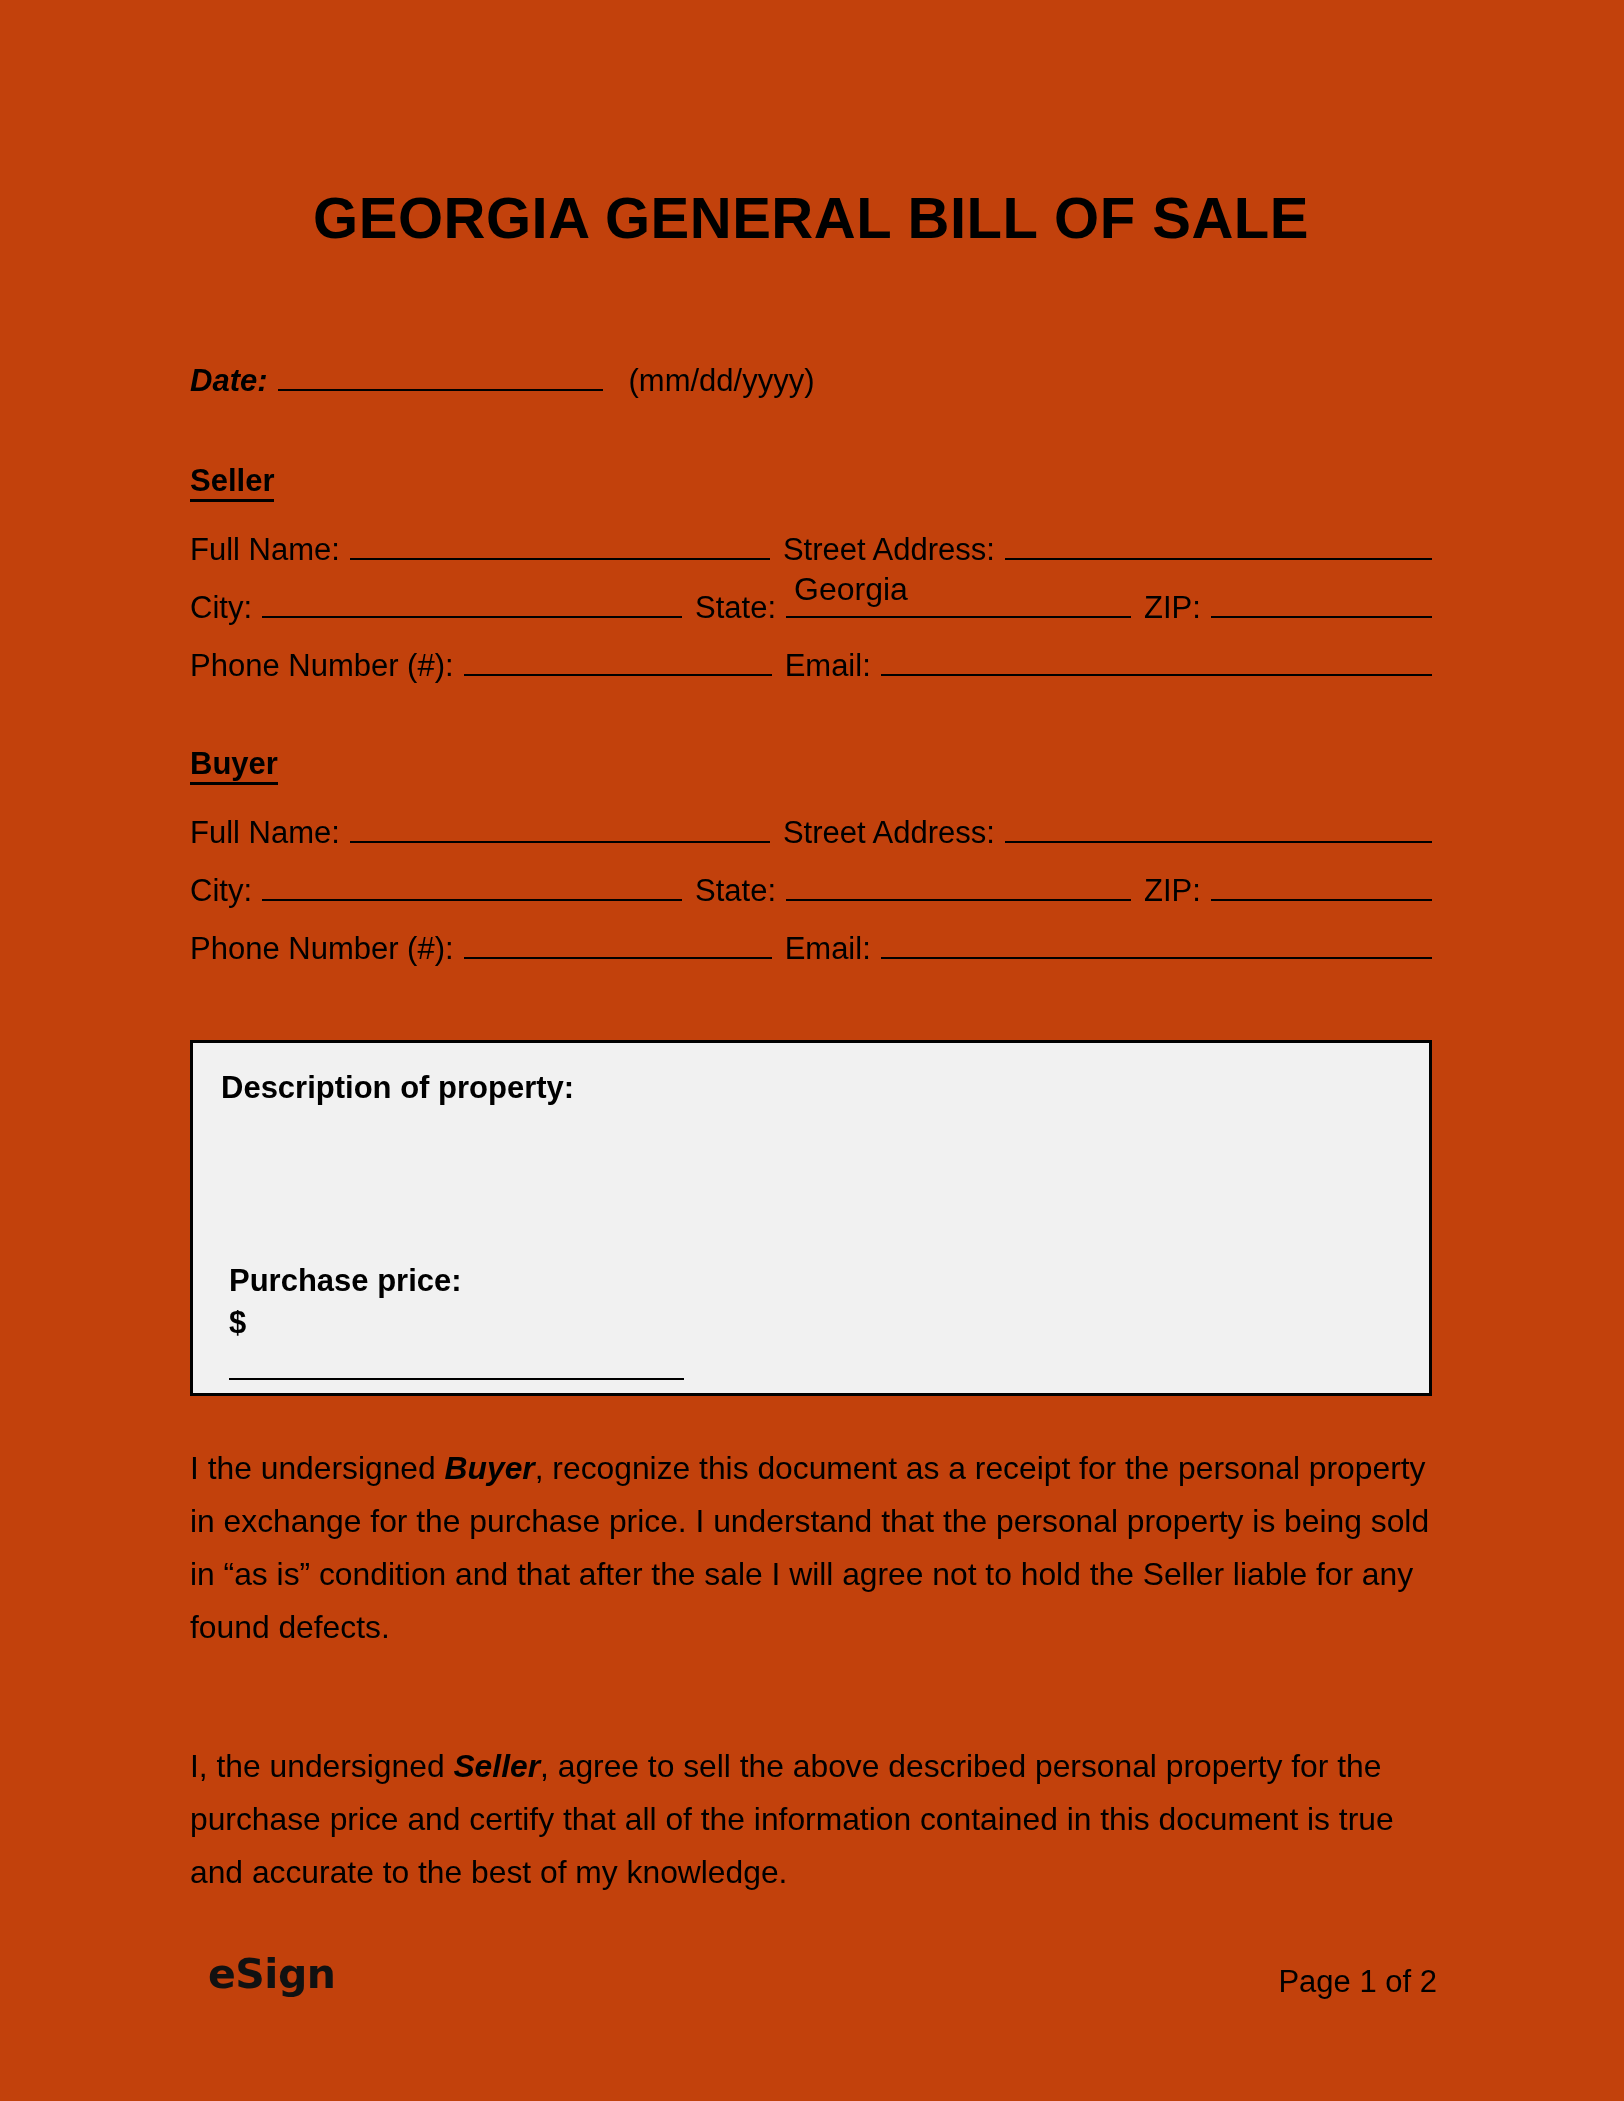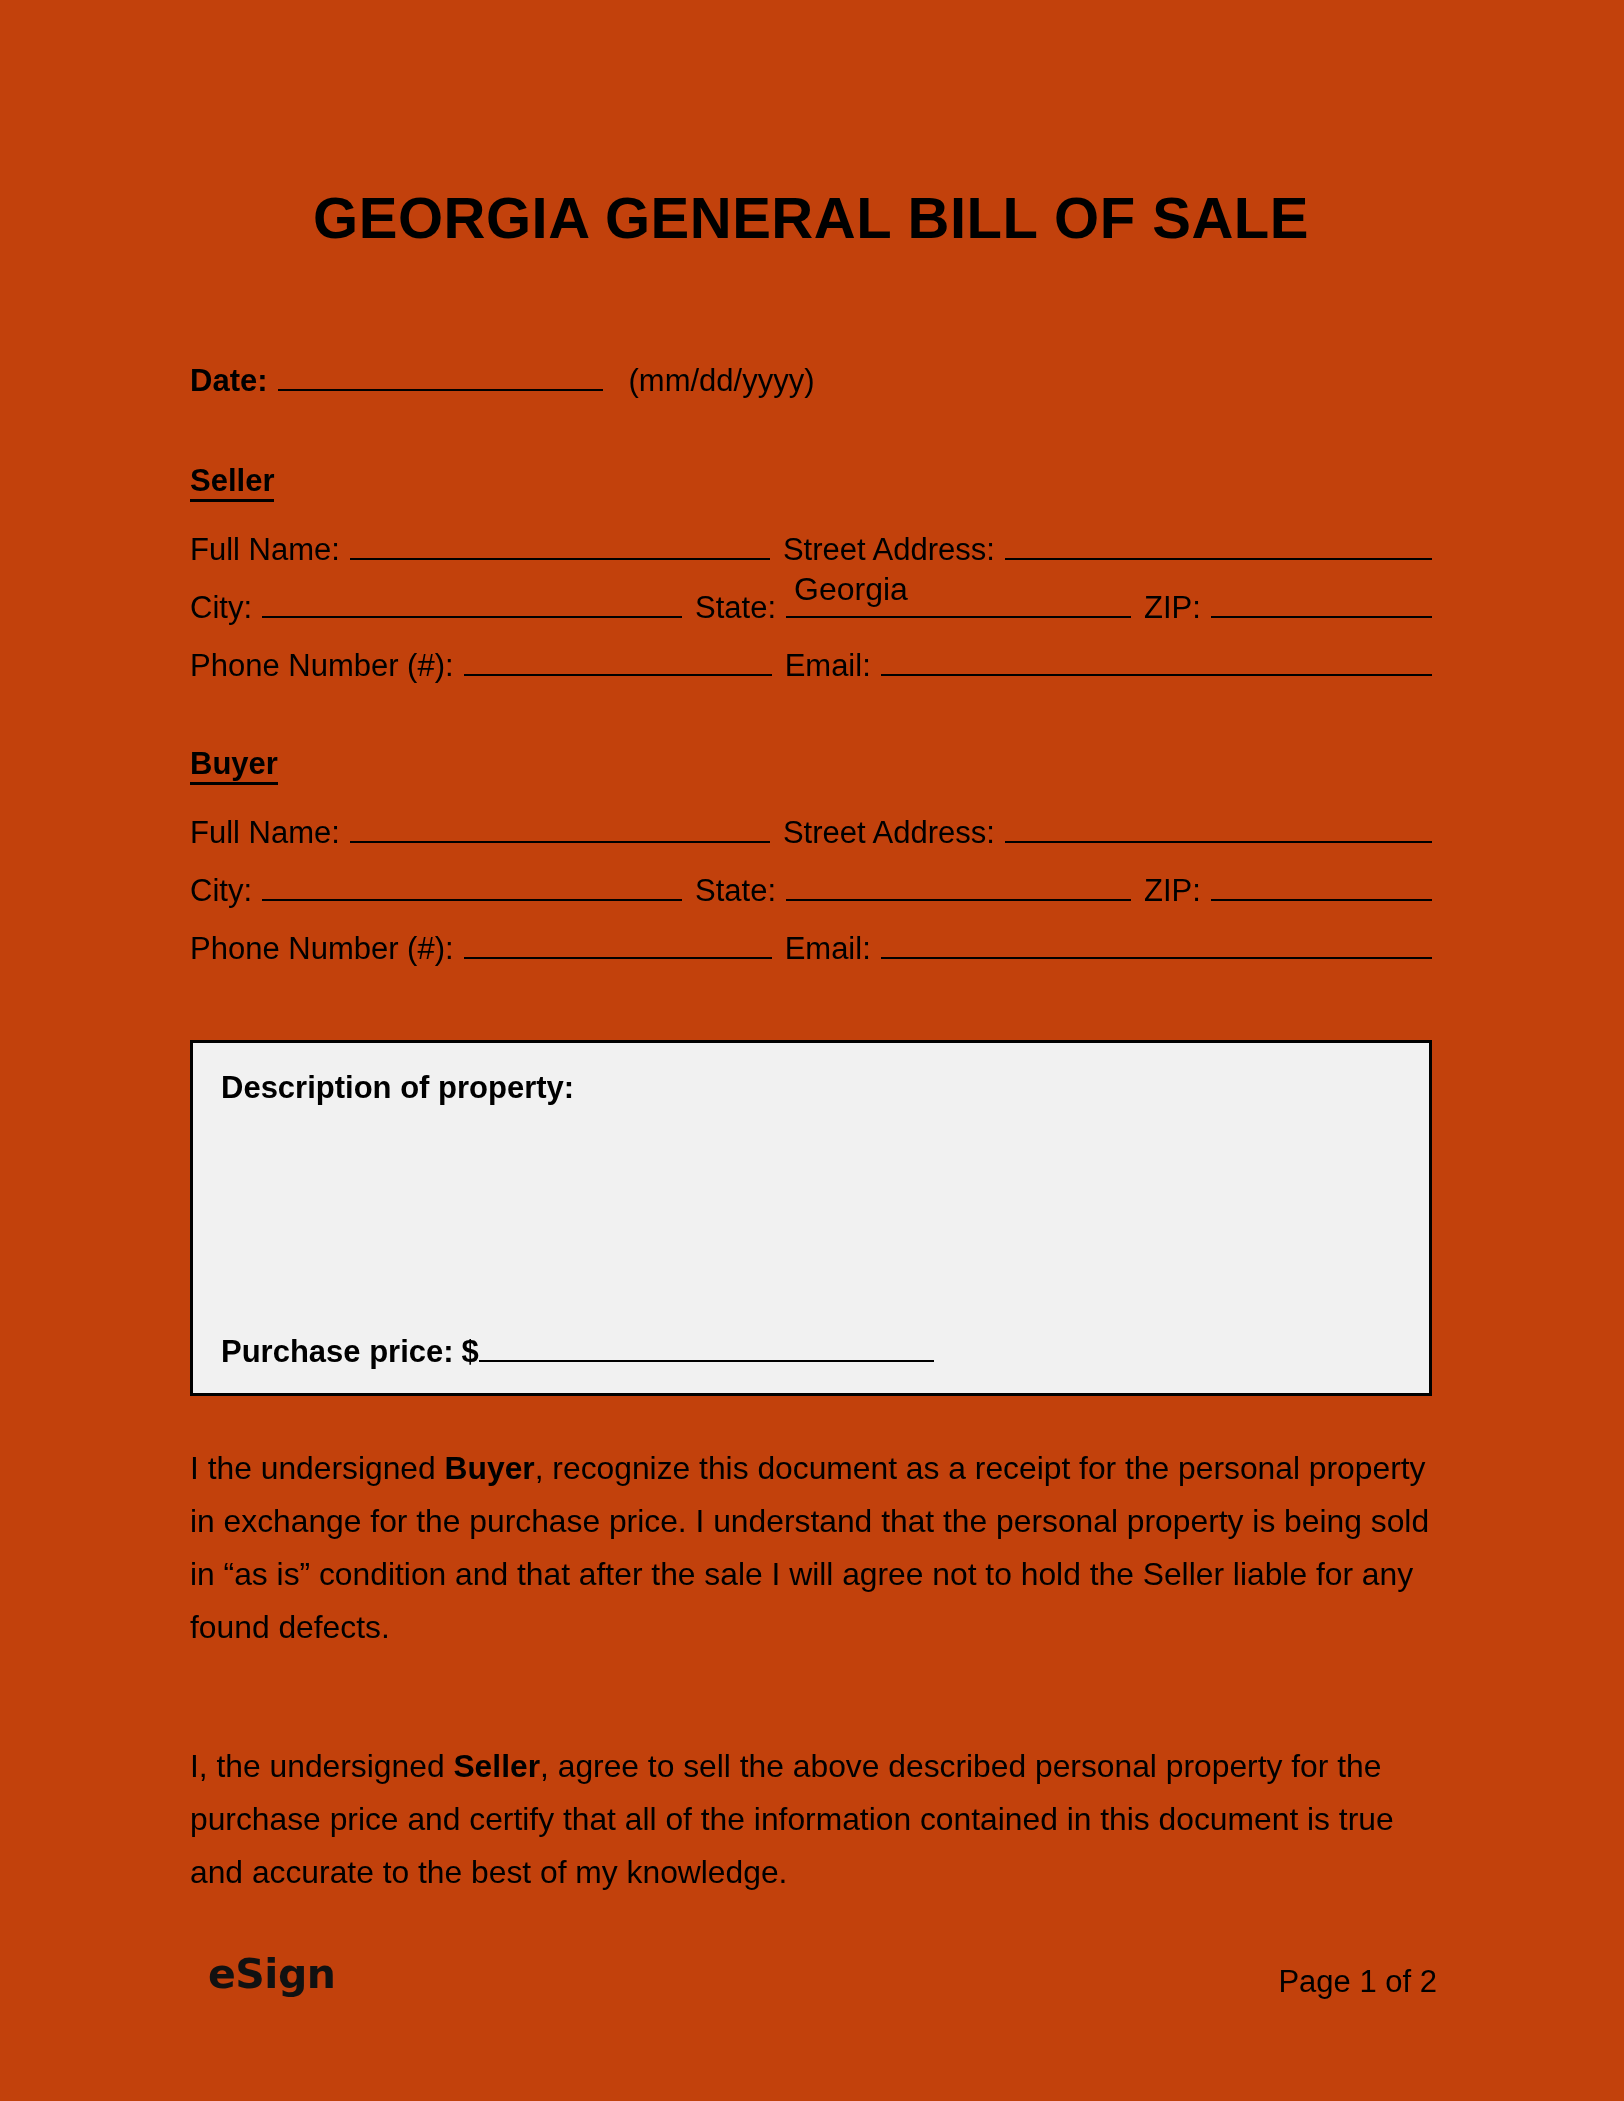--- a/index.html
+++ b/index.html
@@ -32,7 +32,7 @@
     white-space:nowrap;
   }
   .date-row { margin-top:106px; margin-bottom:0; }
-  .bold { font-weight:bold; }
+  .bold { font-weight:bold;font-style:italic; }
 
   .line {
     display:inline-block;

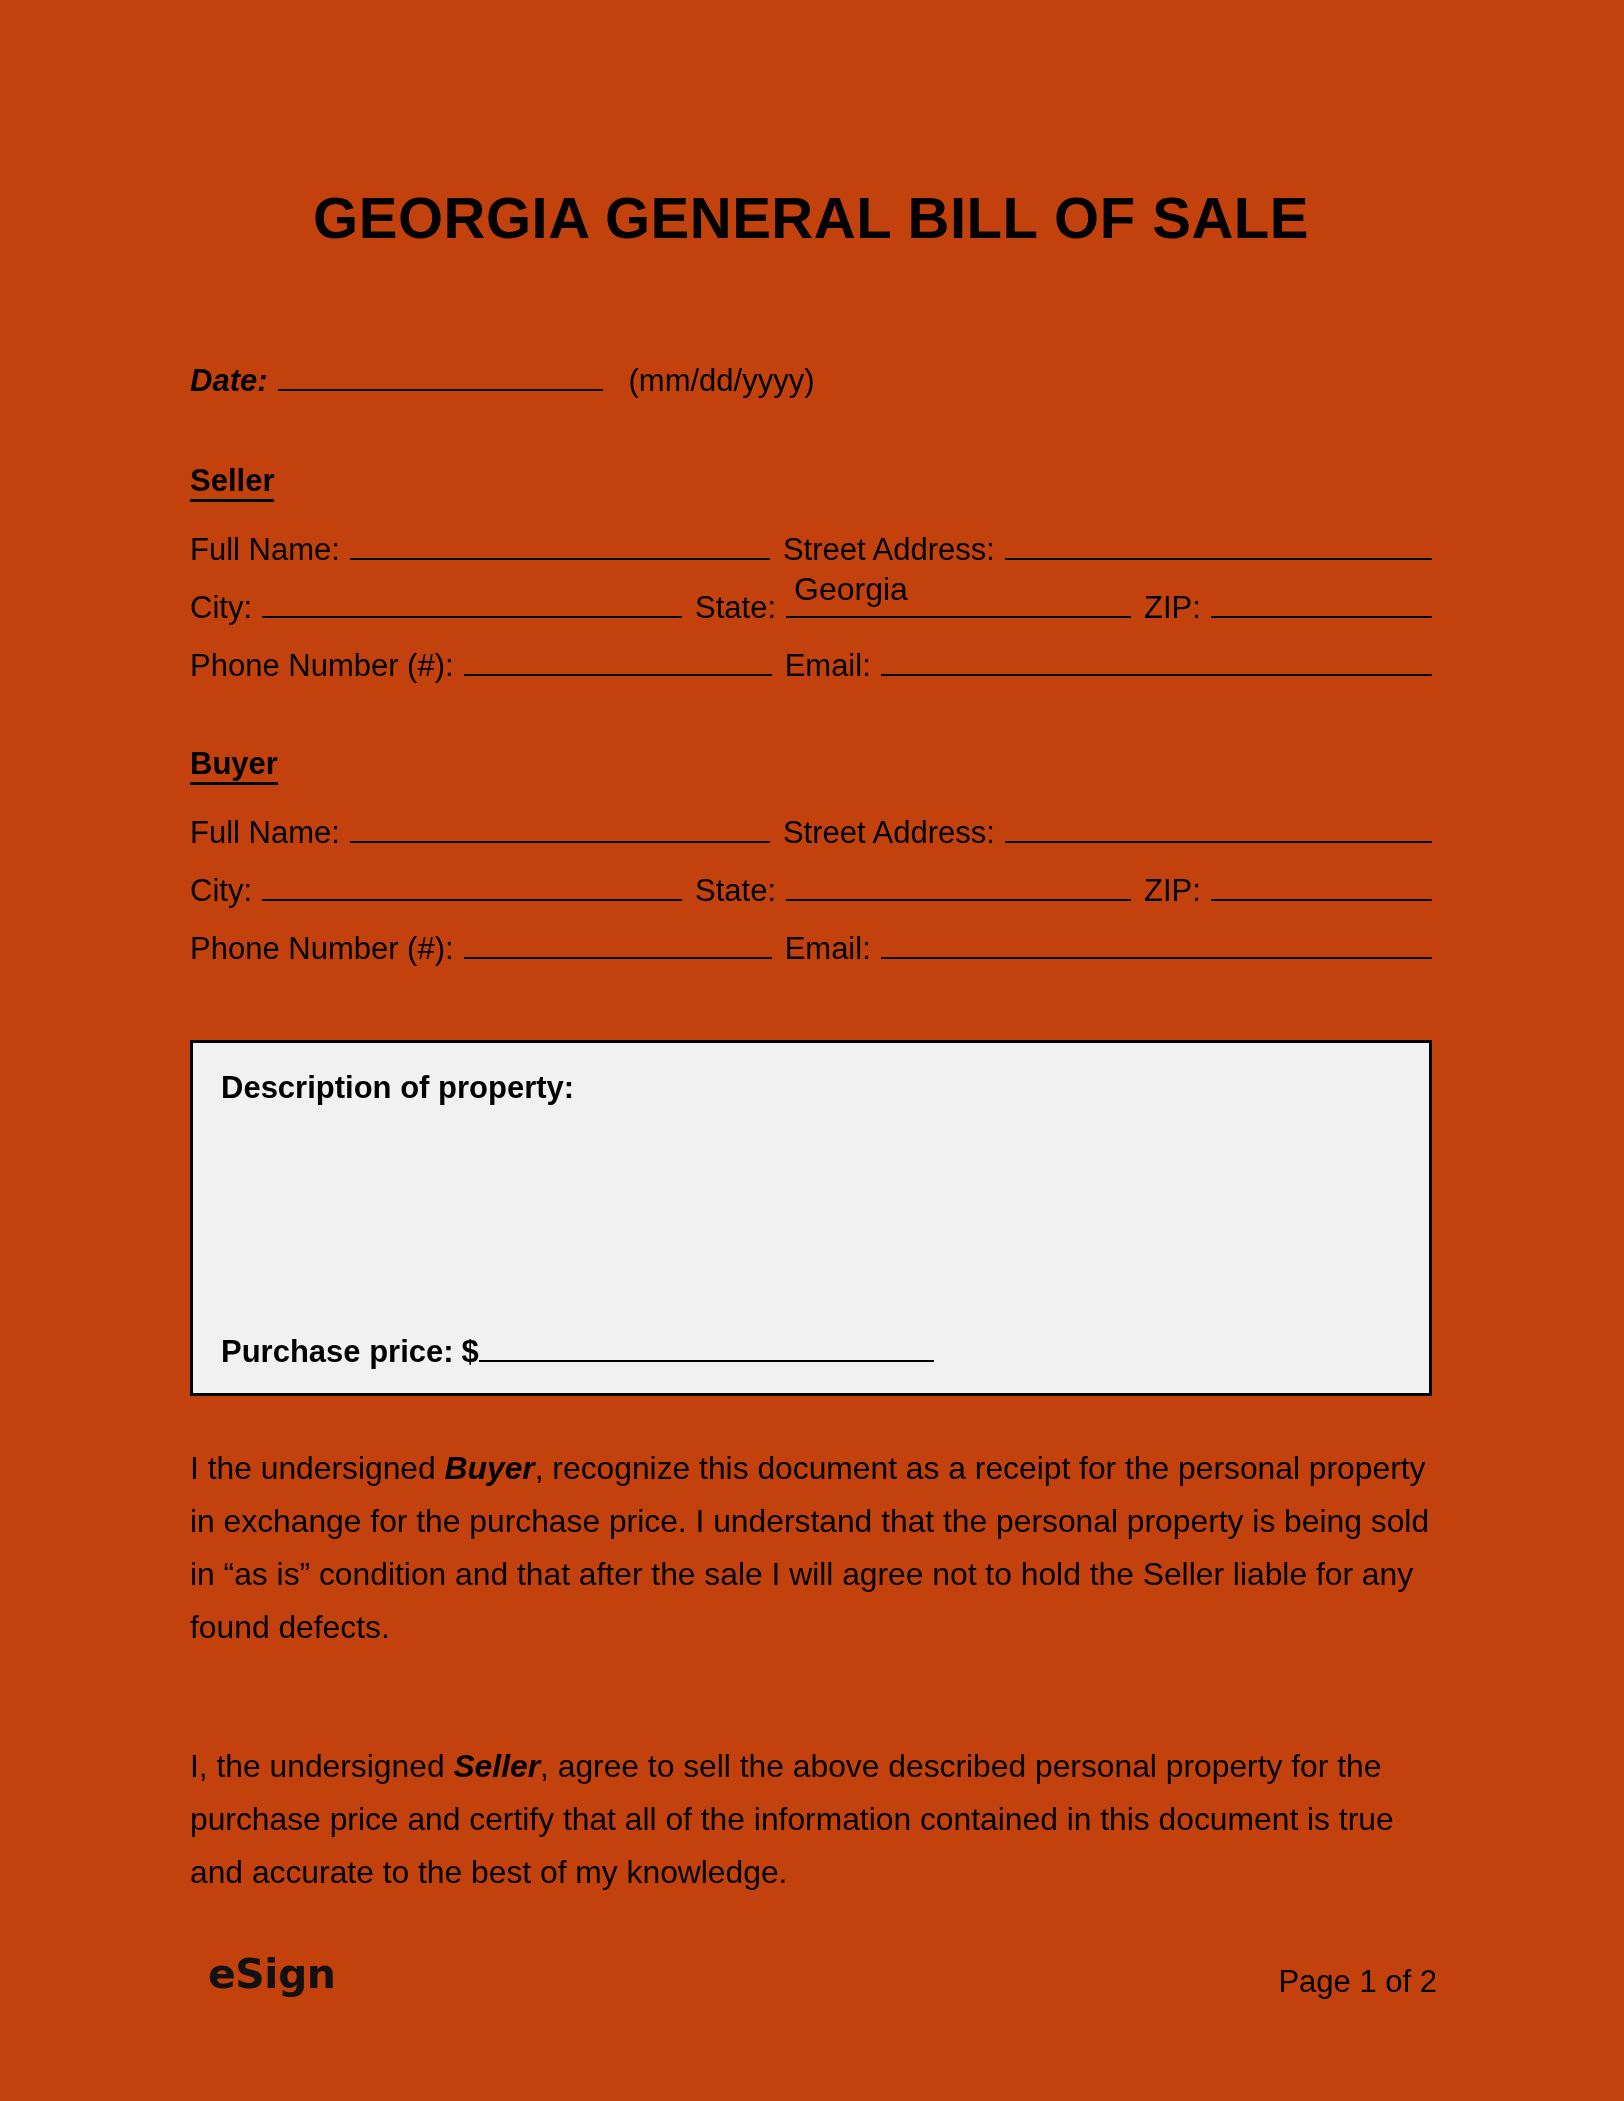--- a/index.html
+++ b/index.html
@@ -92,6 +92,7 @@
     font-weight:bold;
     line-height:42px;
     white-space:nowrap;
+    flex-direction:column;
   }
   .price-row .currency { margin-left:8px; }
 

